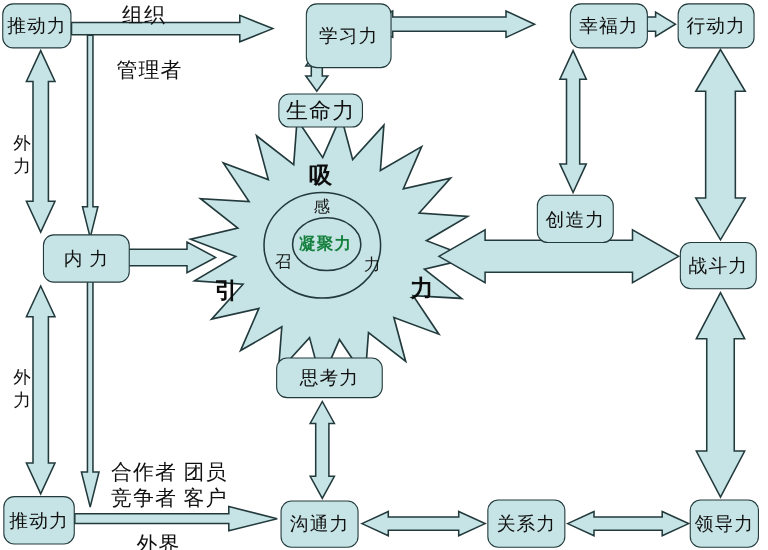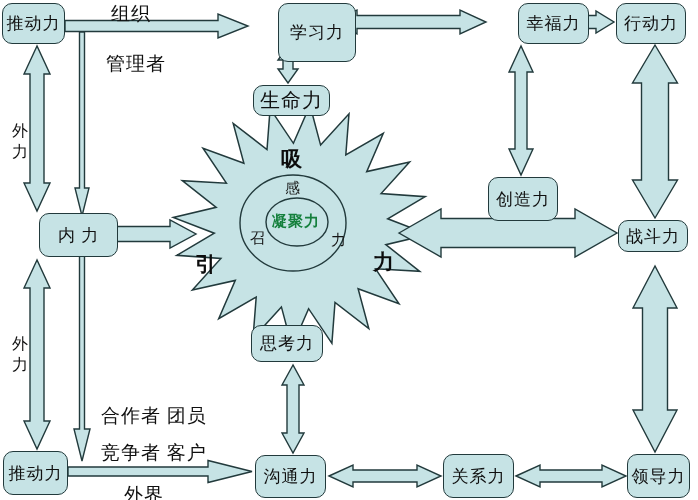--- a/index.html
+++ b/index.html
@@ -78,7 +78,7 @@
   <div class="box" style="left:253px;top:85px;width:77px;height:31px;font-size:20px;">生命力</div>
   <div class="box" style="left:3px;top:213px;width:79px;height:44px;margin-left:36px;">内 力</div>
   <div class="box" style="left:488px;top:177px;width:70px;height:44px;">创造力</div>
-  <div class="box" style="left:618px;top:220px;width:70px;height:32px;">战斗力</div>
+  <div class="box" style="left:618px;top:220px;width:70px;height:43px;">战斗力</div>
   <div class="box" style="left:251px;top:325px;width:72px;height:37px;">思考力</div>
   <div class="box" style="left:3px;top:451px;width:65px;height:44px;">推动力</div>
   <div class="box" style="left:255px;top:455px;width:71px;height:43px;">沟通力</div>

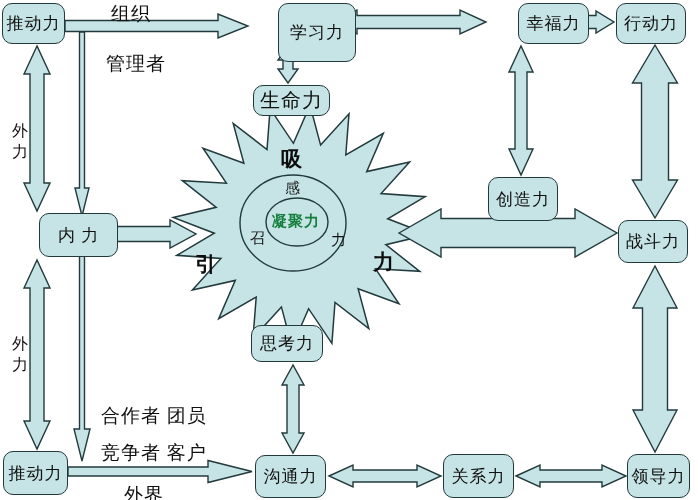--- a/index.html
+++ b/index.html
@@ -79,7 +79,7 @@
   <div class="box" style="left:3px;top:213px;width:79px;height:44px;margin-left:36px;">内 力</div>
   <div class="box" style="left:488px;top:177px;width:70px;height:44px;">创造力</div>
   <div class="box" style="left:618px;top:220px;width:70px;height:43px;">战斗力</div>
-  <div class="box" style="left:251px;top:325px;width:72px;height:37px;">思考力</div>
+  <div class="box" style="left:251px;top:325px;width:97px;height:37px;">思考力</div>
   <div class="box" style="left:3px;top:451px;width:65px;height:44px;">推动力</div>
   <div class="box" style="left:255px;top:455px;width:71px;height:43px;">沟通力</div>
   <div class="box" style="left:443px;top:454px;width:71px;height:44px;">关系力</div>

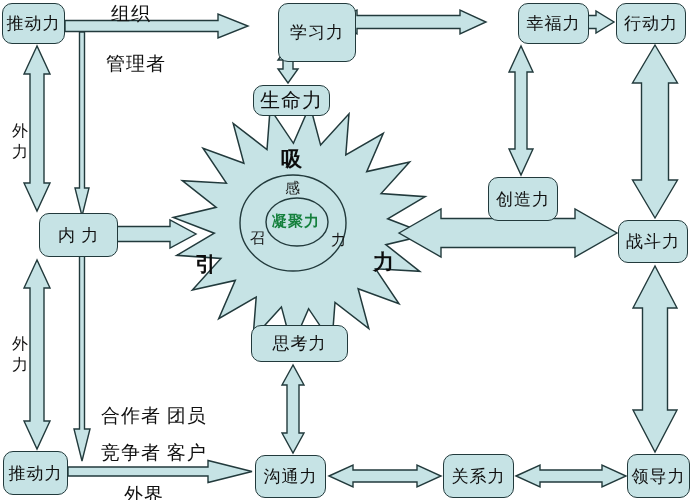--- a/index.html
+++ b/index.html
@@ -59,7 +59,7 @@
   <div class="lbl" style="left:106px;top:51px;">管理者</div>
   <div class="lbl vert" style="left:12px;top:120px;">外力</div>
   <div class="lbl vert" style="left:12px;top:333px;">外力</div>
-  <div class="lbl" style="left:101px;top:403px;text-align:center;">合作者 团员</div>
+  <div class="lbl" style="left:101px;top:416px;text-align:center;">合作者 团员</div>
   <div class="lbl" style="left:101px;top:440px;">竞争者 客户</div>
   <div class="lbl" style="left:124px;top:482px;">外界</div>
 

